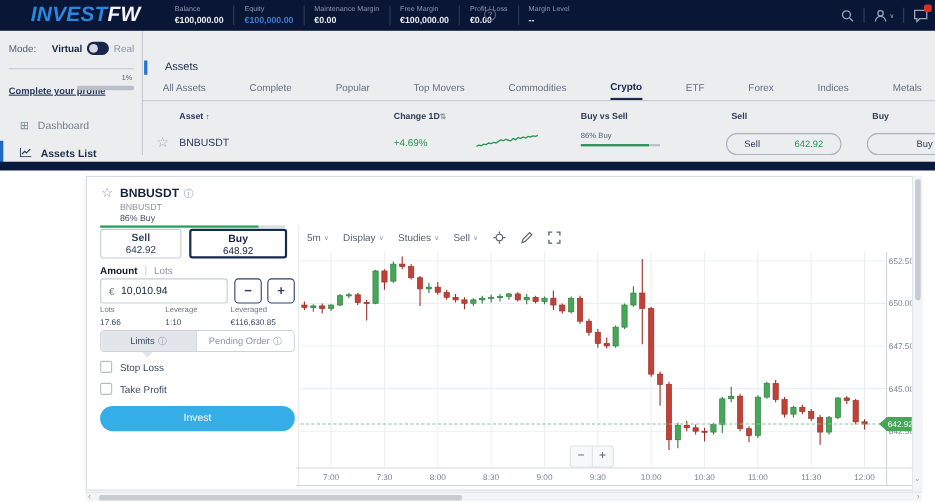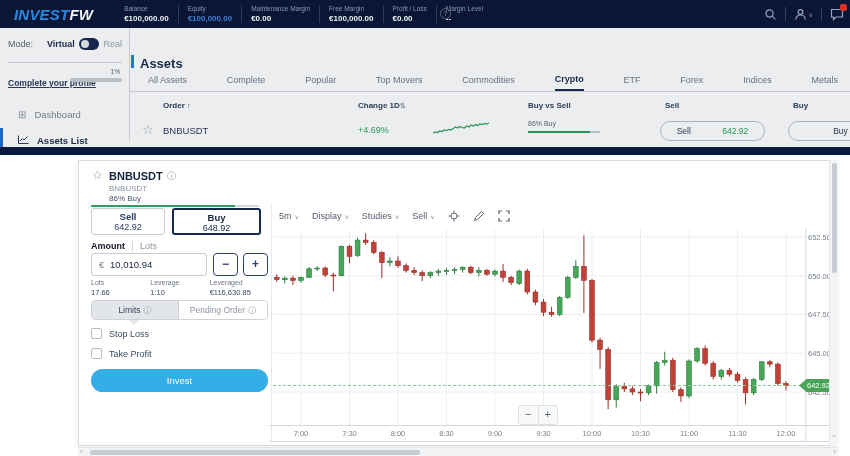--- a/index.html
+++ b/index.html
@@ -7,7 +7,7 @@
   #screen { position:relative; width:850px; height:456px; overflow:hidden; background:#fff; }
   
   #topbar { position:absolute; left:0; top:0; width:850px; height:28px; background:#0a1635; display:flex; align-items:center; z-index:5; }
-  #logo { font-style:italic; font-weight:bold; font-size:15px; letter-spacing:.2px; margin-left:14px; white-space:nowrap; }
+  #logo { font-style:italic; font-weight:bold; font-size:19px; letter-spacing:.2px; margin-left:28px; white-space:nowrap; }
   #logo .p1 { color:#2988e0; } #logo .p2 { color:#f2f4f8; }
   #stats { display:flex; margin-left:22px; align-items:center; height:100%; }
   .stat { padding:0 9px; border-left:1px solid rgba(255,255,255,.16); }

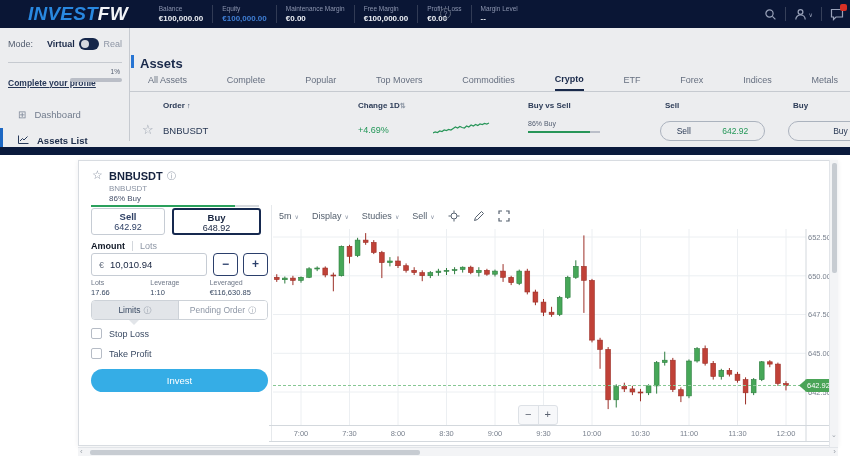--- a/index.html
+++ b/index.html
@@ -43,7 +43,7 @@
   .side-item.active .ic { color:#2b3d5e; margin-left:15px; }
   
   #assets-accent { position:absolute; left:131px; top:27px; width:3px; height:13px; background:#2a7de1; }
-  #assets-title { position:absolute; left:140px; top:28px; font-size:13px; font-weight:bold; color:#1b2b4d; }
+  #assets-title { position:absolute; left:150px; top:28px; font-size:10px; font-weight:normal; color:#1b2b4d; }
   #hint { position:absolute; left:558px; top:30px; width:292px; font-size:7.2px; color:#6e7787; white-space:nowrap; overflow:hidden; }
   #tabs { position:absolute; left:148px; top:44px; width:690px; height:20px; display:flex; justify-content:space-between; align-items:center; }
   .tab { font-size:9px; color:#6e7787; white-space:nowrap; padding-bottom:5px; }

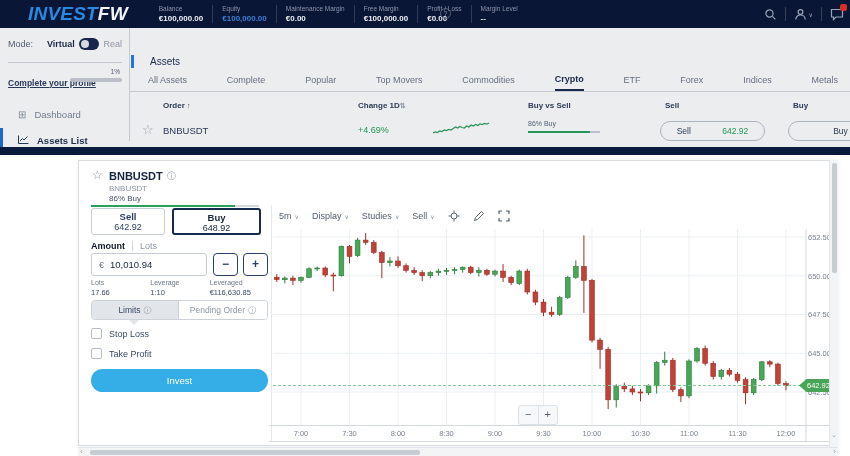--- a/index.html
+++ b/index.html
@@ -228,7 +228,7 @@
       </div>
     <div id="tabs-div"></div>
 
-    <div class="th" style="left:163px;"><span>Order</span> <span class="sort">↑</span></div>
+    <div class="th" style="left:163px;"><span>Asset</span> <span class="sort">↑</span></div>
     <div class="th" style="left:358px;"><span>Change 1D</span><span class="sort dim">⇅</span></div>
     <div class="th" style="left:528px;">Buy vs Sell</div>
     <div class="th" style="left:665px;">Sell</div>

